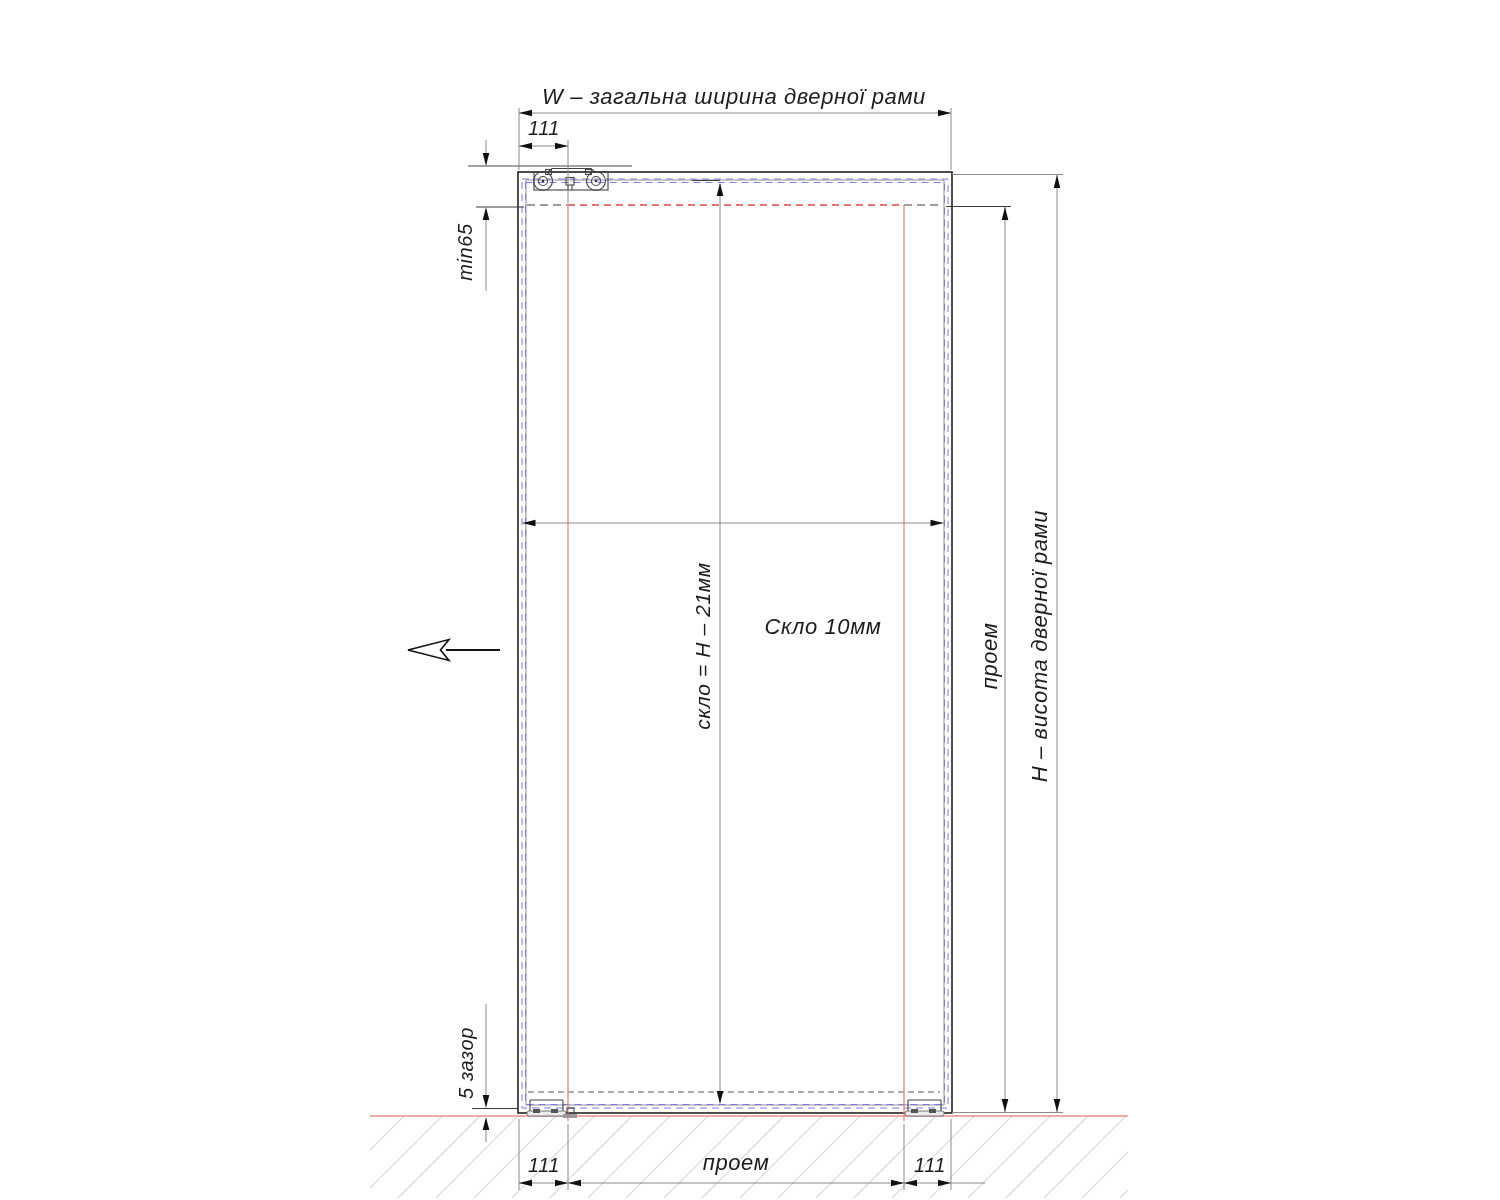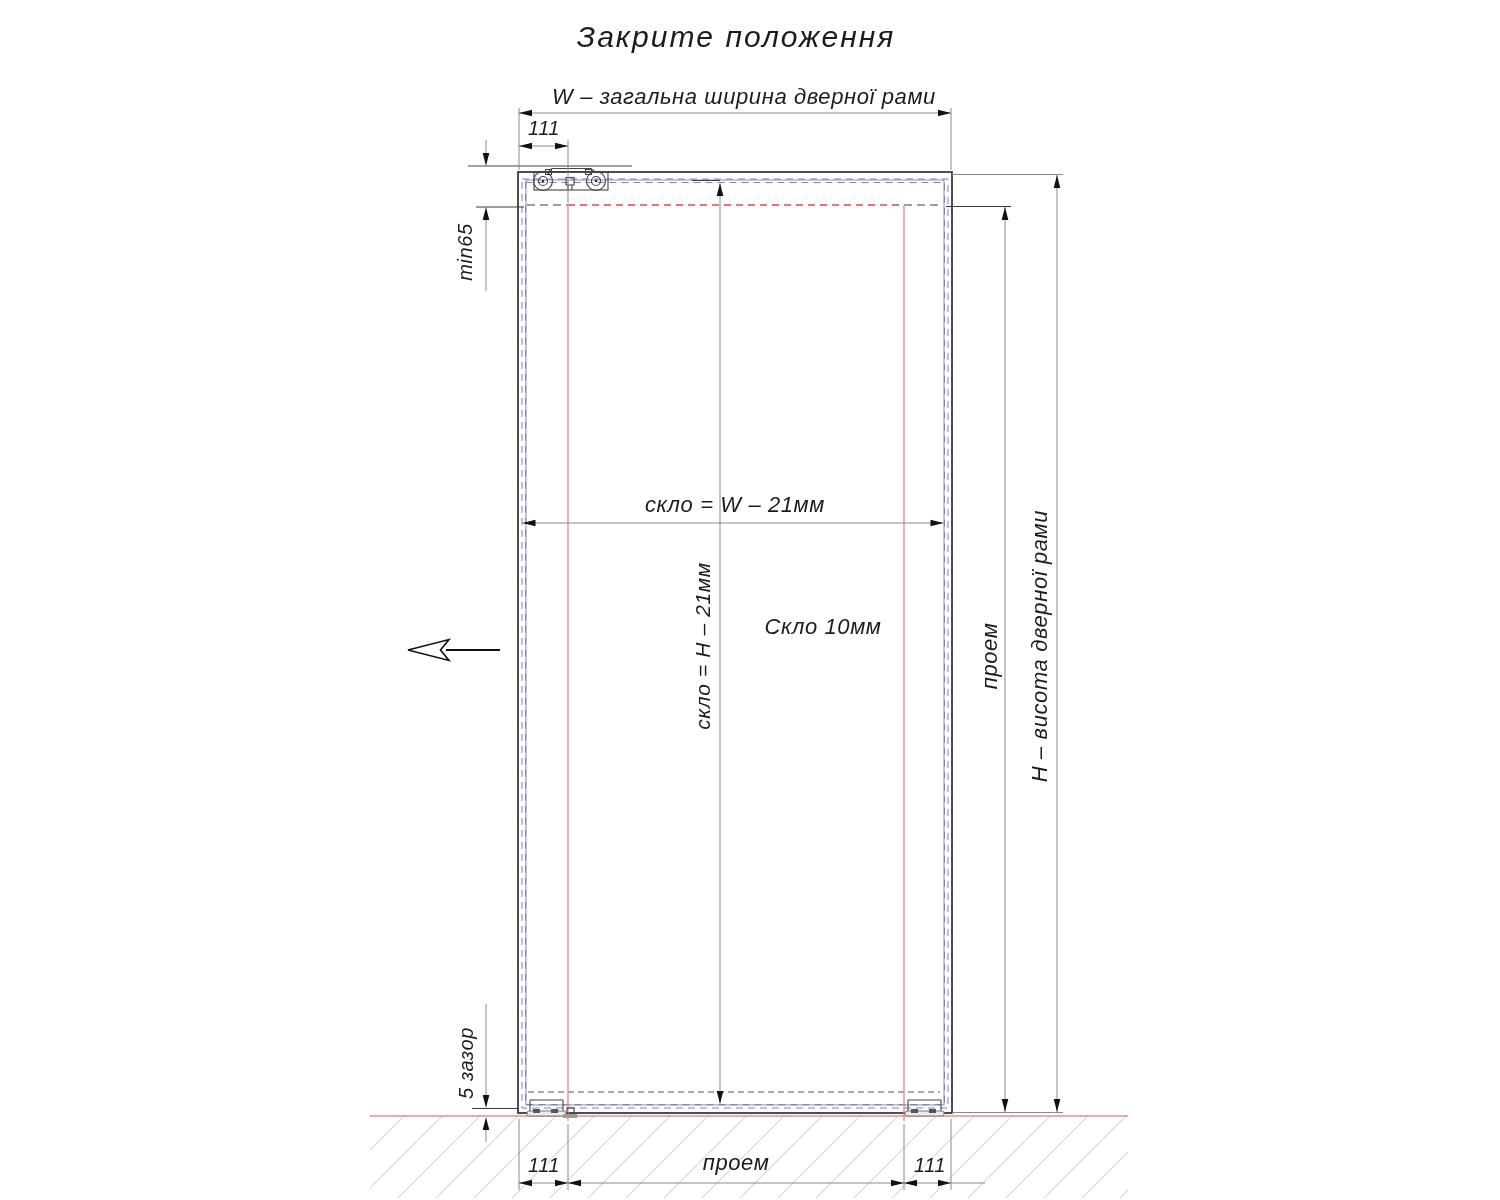--- a/index.html
+++ b/index.html
@@ -180,7 +180,6 @@
     </g>
   </svg>
 
-  <div class="lbl title" style="left:436px;top:24px;width:600px;">Закрите положення</div>
 
   <div class="lbl" style="left:444px;top:84px;width:600px;">W – загальна ширина дверної рами</div>
 

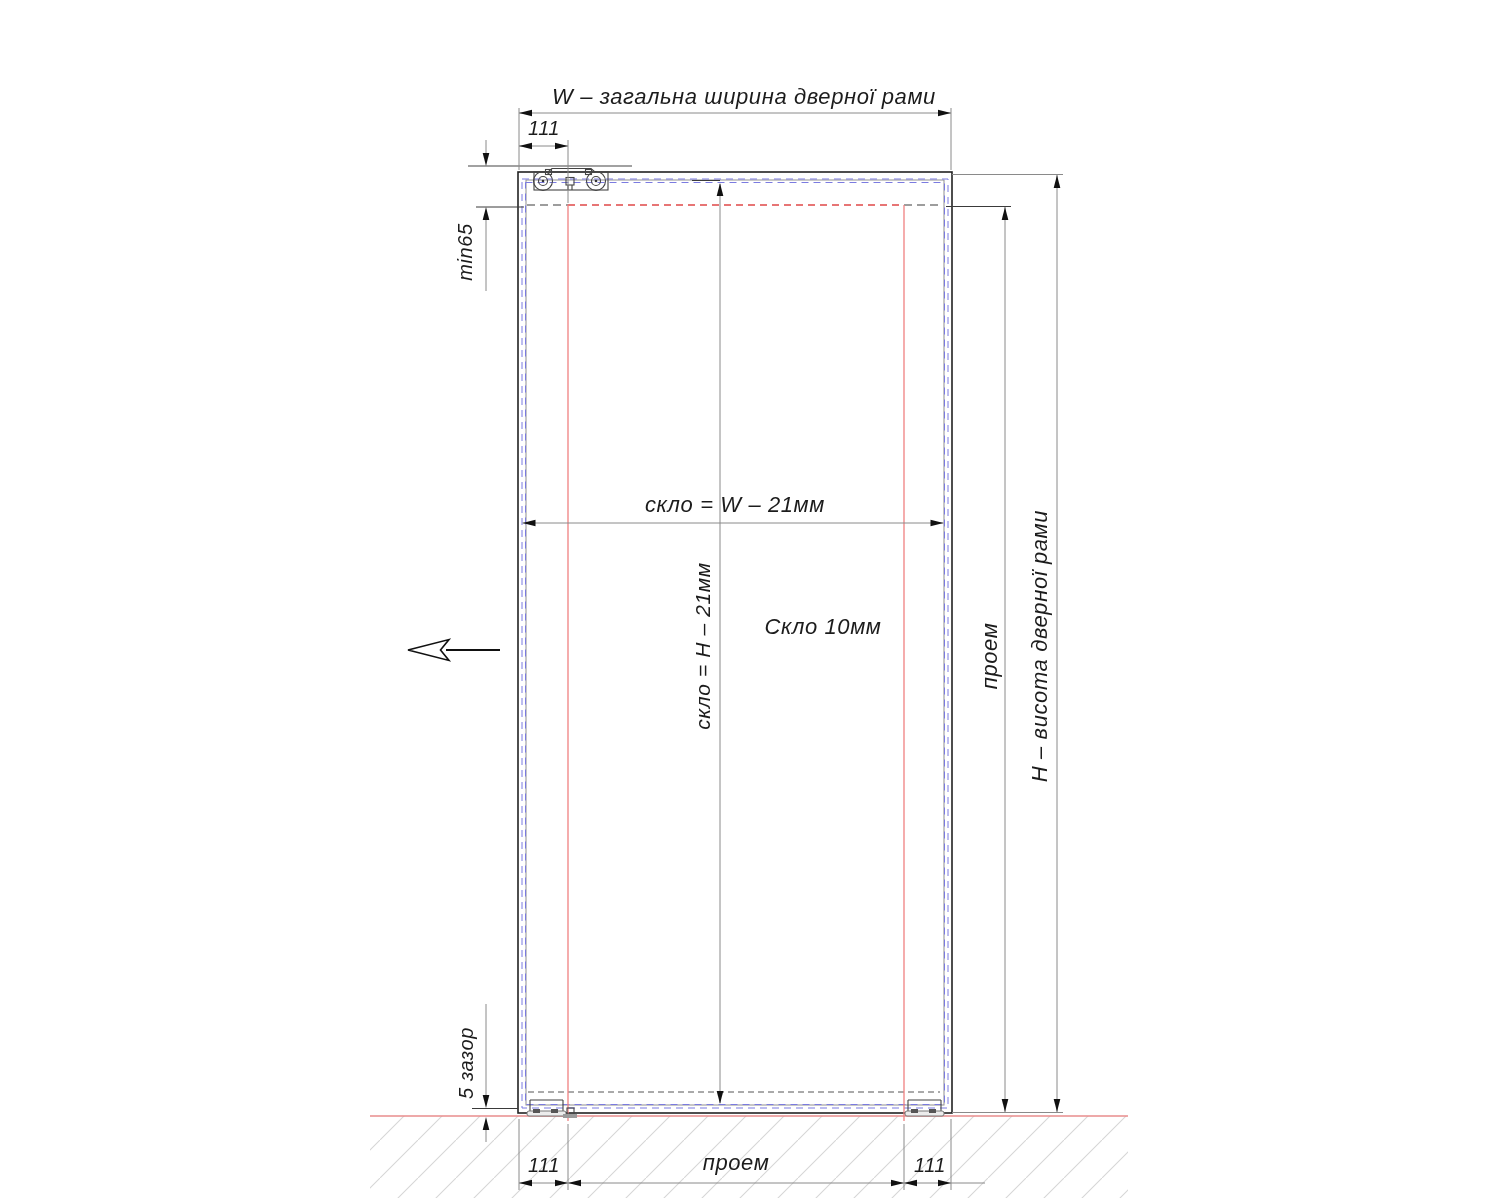--- a/index.html
+++ b/index.html
@@ -181,7 +181,7 @@
   </svg>
 
 
-  <div class="lbl" style="left:444px;top:84px;width:600px;">W – загальна ширина дверної рами</div>
+  <div class="lbl" style="left:434px;top:84px;width:600px;">W – загальна ширина дверної рами</div>
 
   <div class="lbl num" style="left:504px;top:115px;width:80px;">111</div>
 

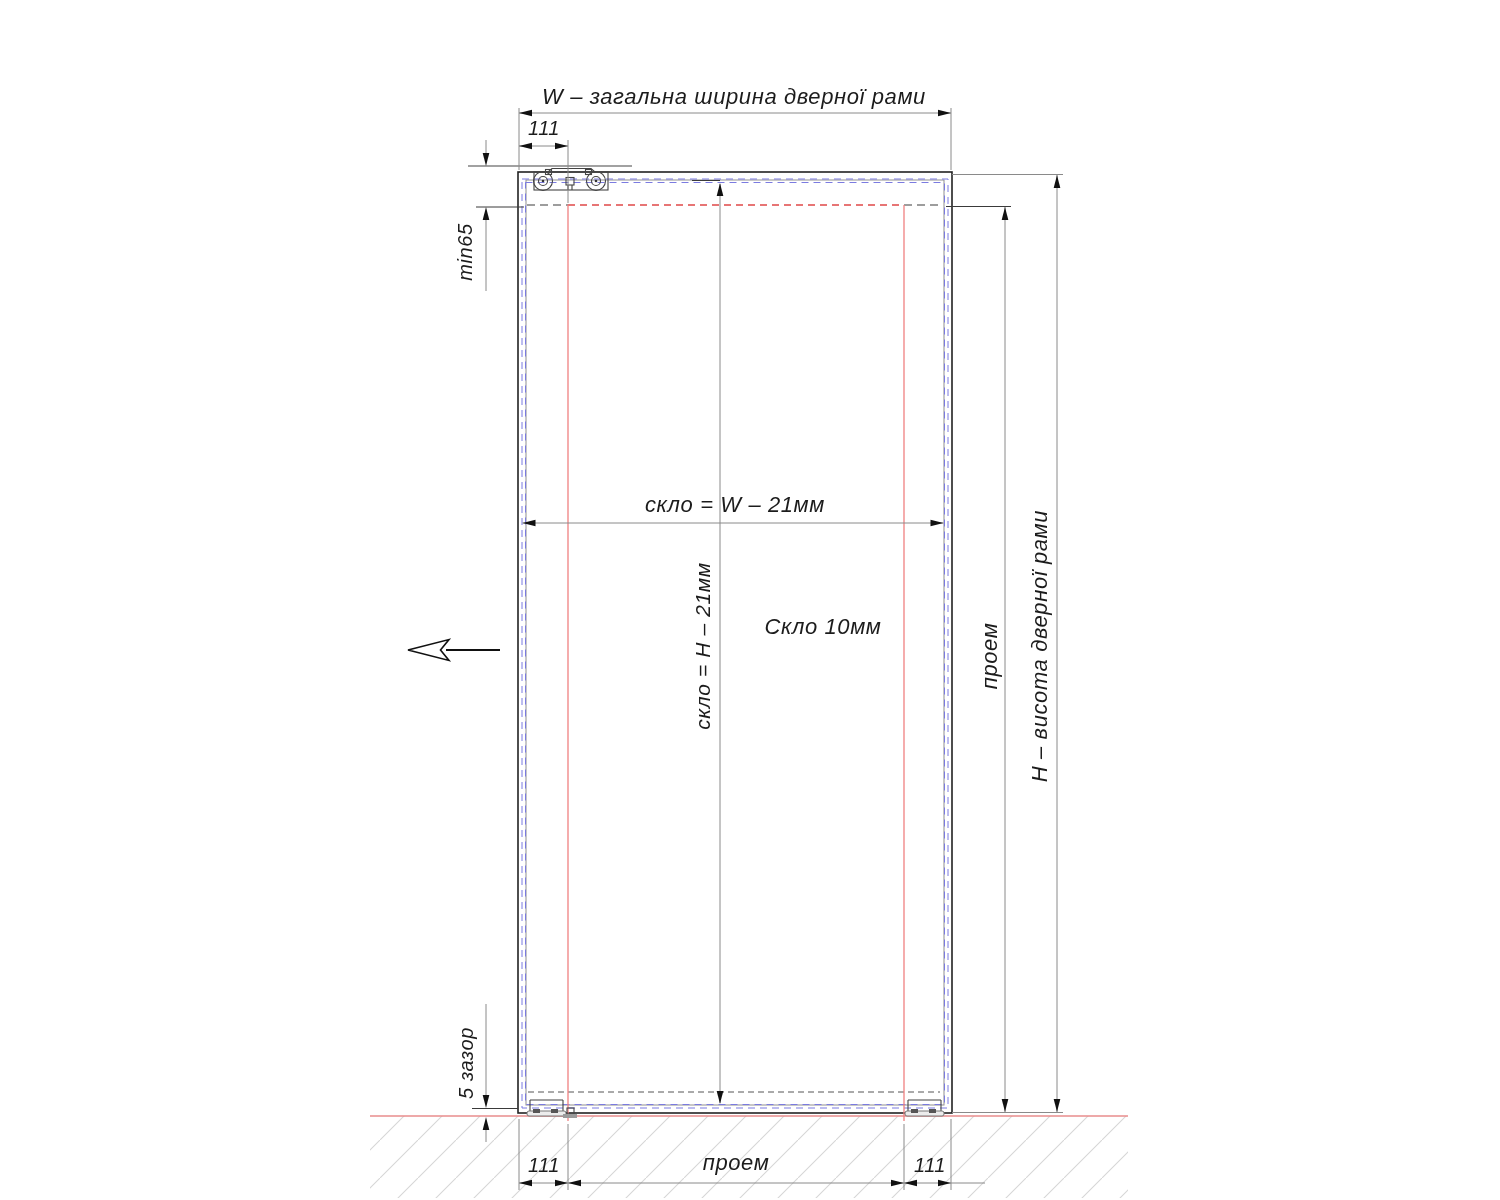--- a/index.html
+++ b/index.html
@@ -187,7 +187,6 @@
 
   <div class="lbl num rot" style="left:405px;top:239px;width:120px;">min65</div>
 
-  <div class="lbl" style="left:485px;top:492px;width:500px;">скло = W – 21мм</div>
 
   <div class="lbl rot" style="left:583px;top:633px;width:240px;font-size:21px;">скло = H – 21мм</div>
 

